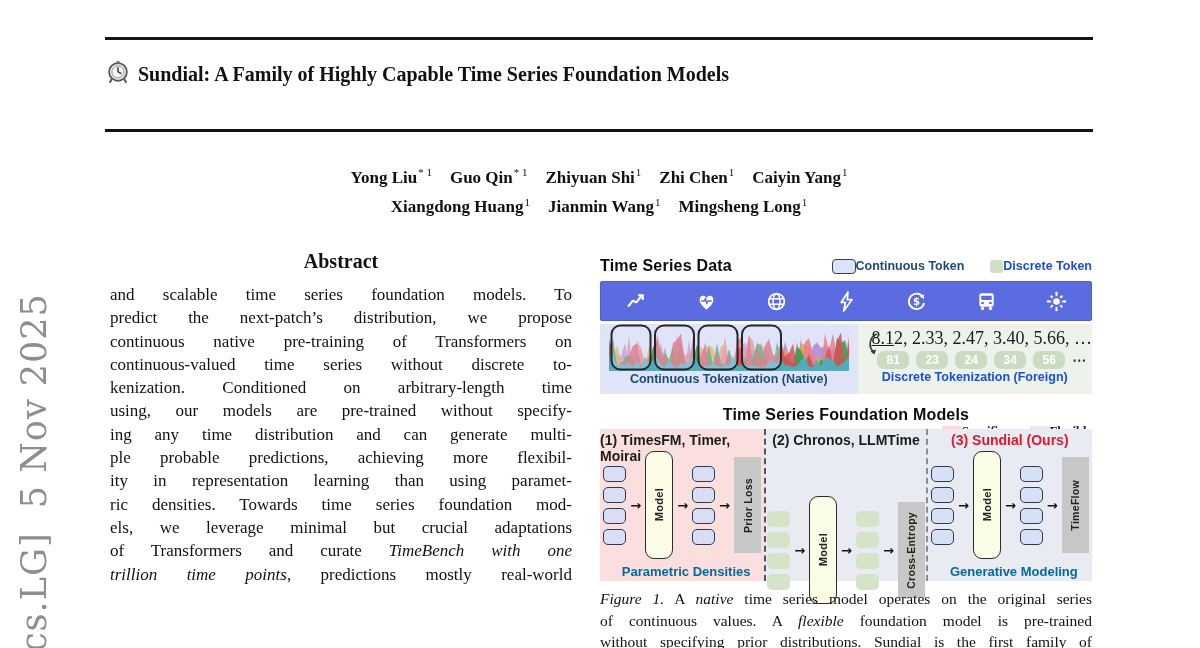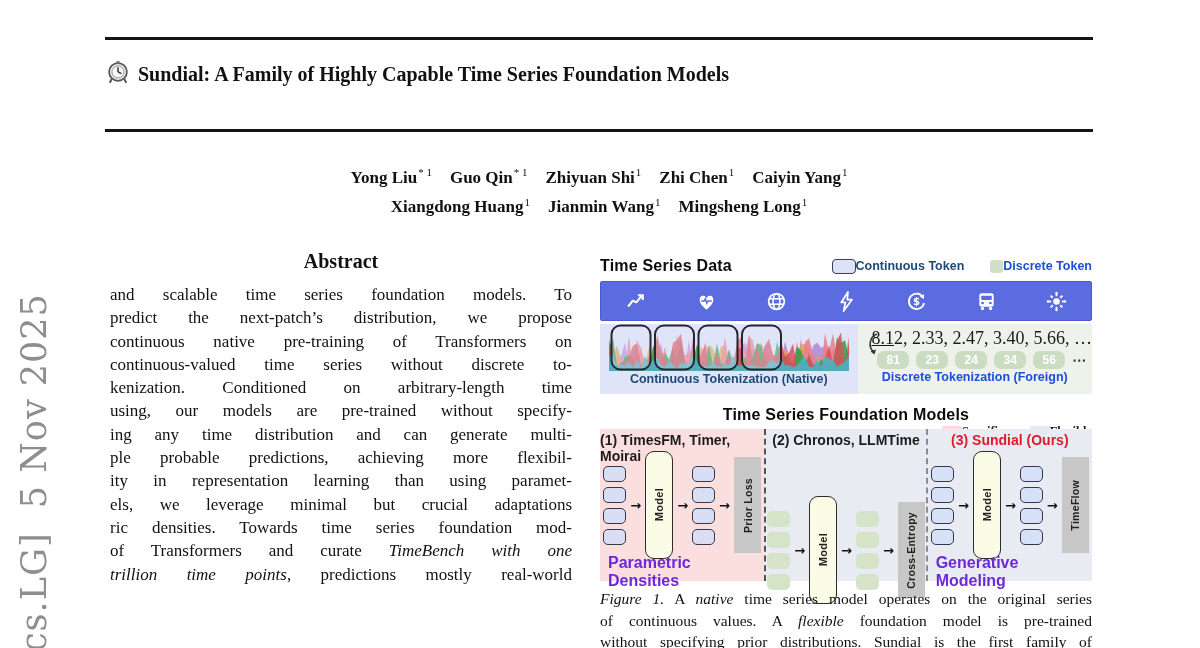--- a/index.html
+++ b/index.html
@@ -119,8 +119,8 @@
         <div class="jline"><span>ing any time distribution and can generate multi-</span></div>
         <div class="jline"><span>ple probable predictions, achieving more flexibil-</span></div>
         <div class="jline"><span>ity in representation learning than using paramet-</span></div>
+        <div class="jline"><span>ric densities. Towards time series foundation mod-</span></div>
         <div class="jline"><span>els, we leverage minimal but crucial adaptations</span></div>
-        <div class="jline"><span>ric densities. Towards time series foundation mod-</span></div>
         <div class="jline"><span>of Transformers and curate </span><em>TimeBench with one</em></div>
         <div class="jline"><em>trillion time points</em><span>, predictions mostly real-world</span></div>
       </div>

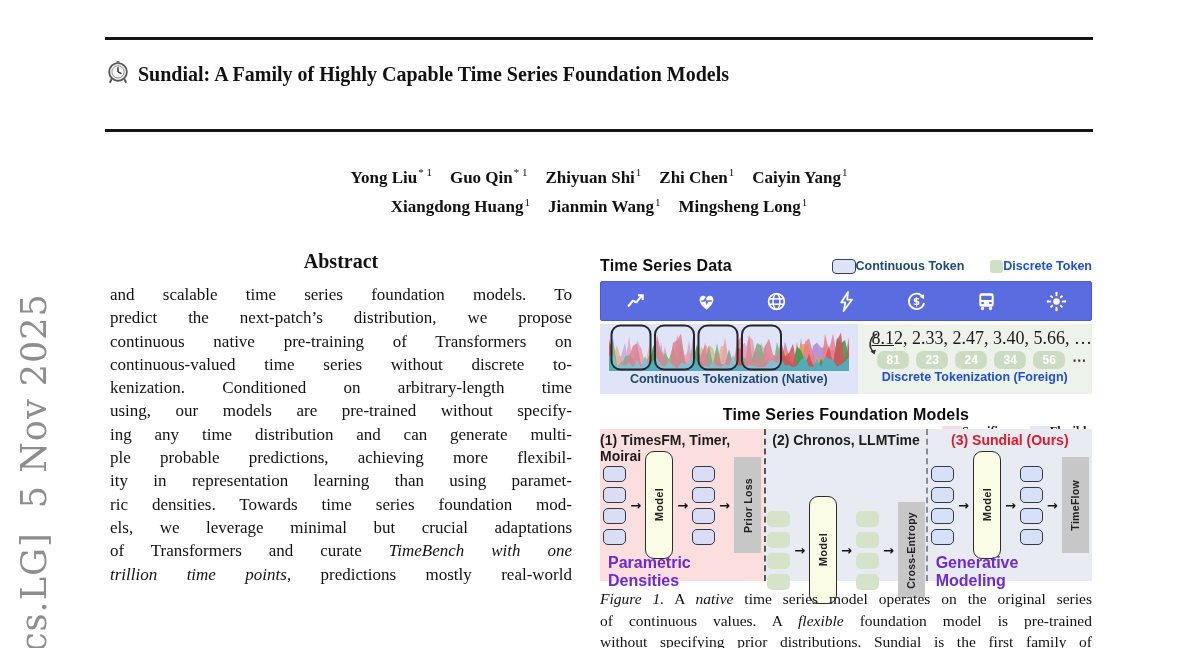--- a/index.html
+++ b/index.html
@@ -74,7 +74,7 @@
     font-family:"Liberation Sans",sans-serif;letter-spacing:.3px;}
   .lossbox{width:27px;height:96px;background:#c7c7c7;display:flex;align-items:center;justify-content:center;}
   .lossbox .vtext{font-size:10.5px;}
-  .mcol-label{font-size:16px;font-weight:800;color:#6d28d9;height:19px;display:flex;align-items:center;padding-left:8px;}
+  .mcol-label{font-size:13px;font-weight:800;color:#0369a1;height:19px;display:flex;align-items:center;padding-left:8px;}
   
   #caption{margin-top:7px;font-size:15.5px;line-height:21.5px;}
 </style>

